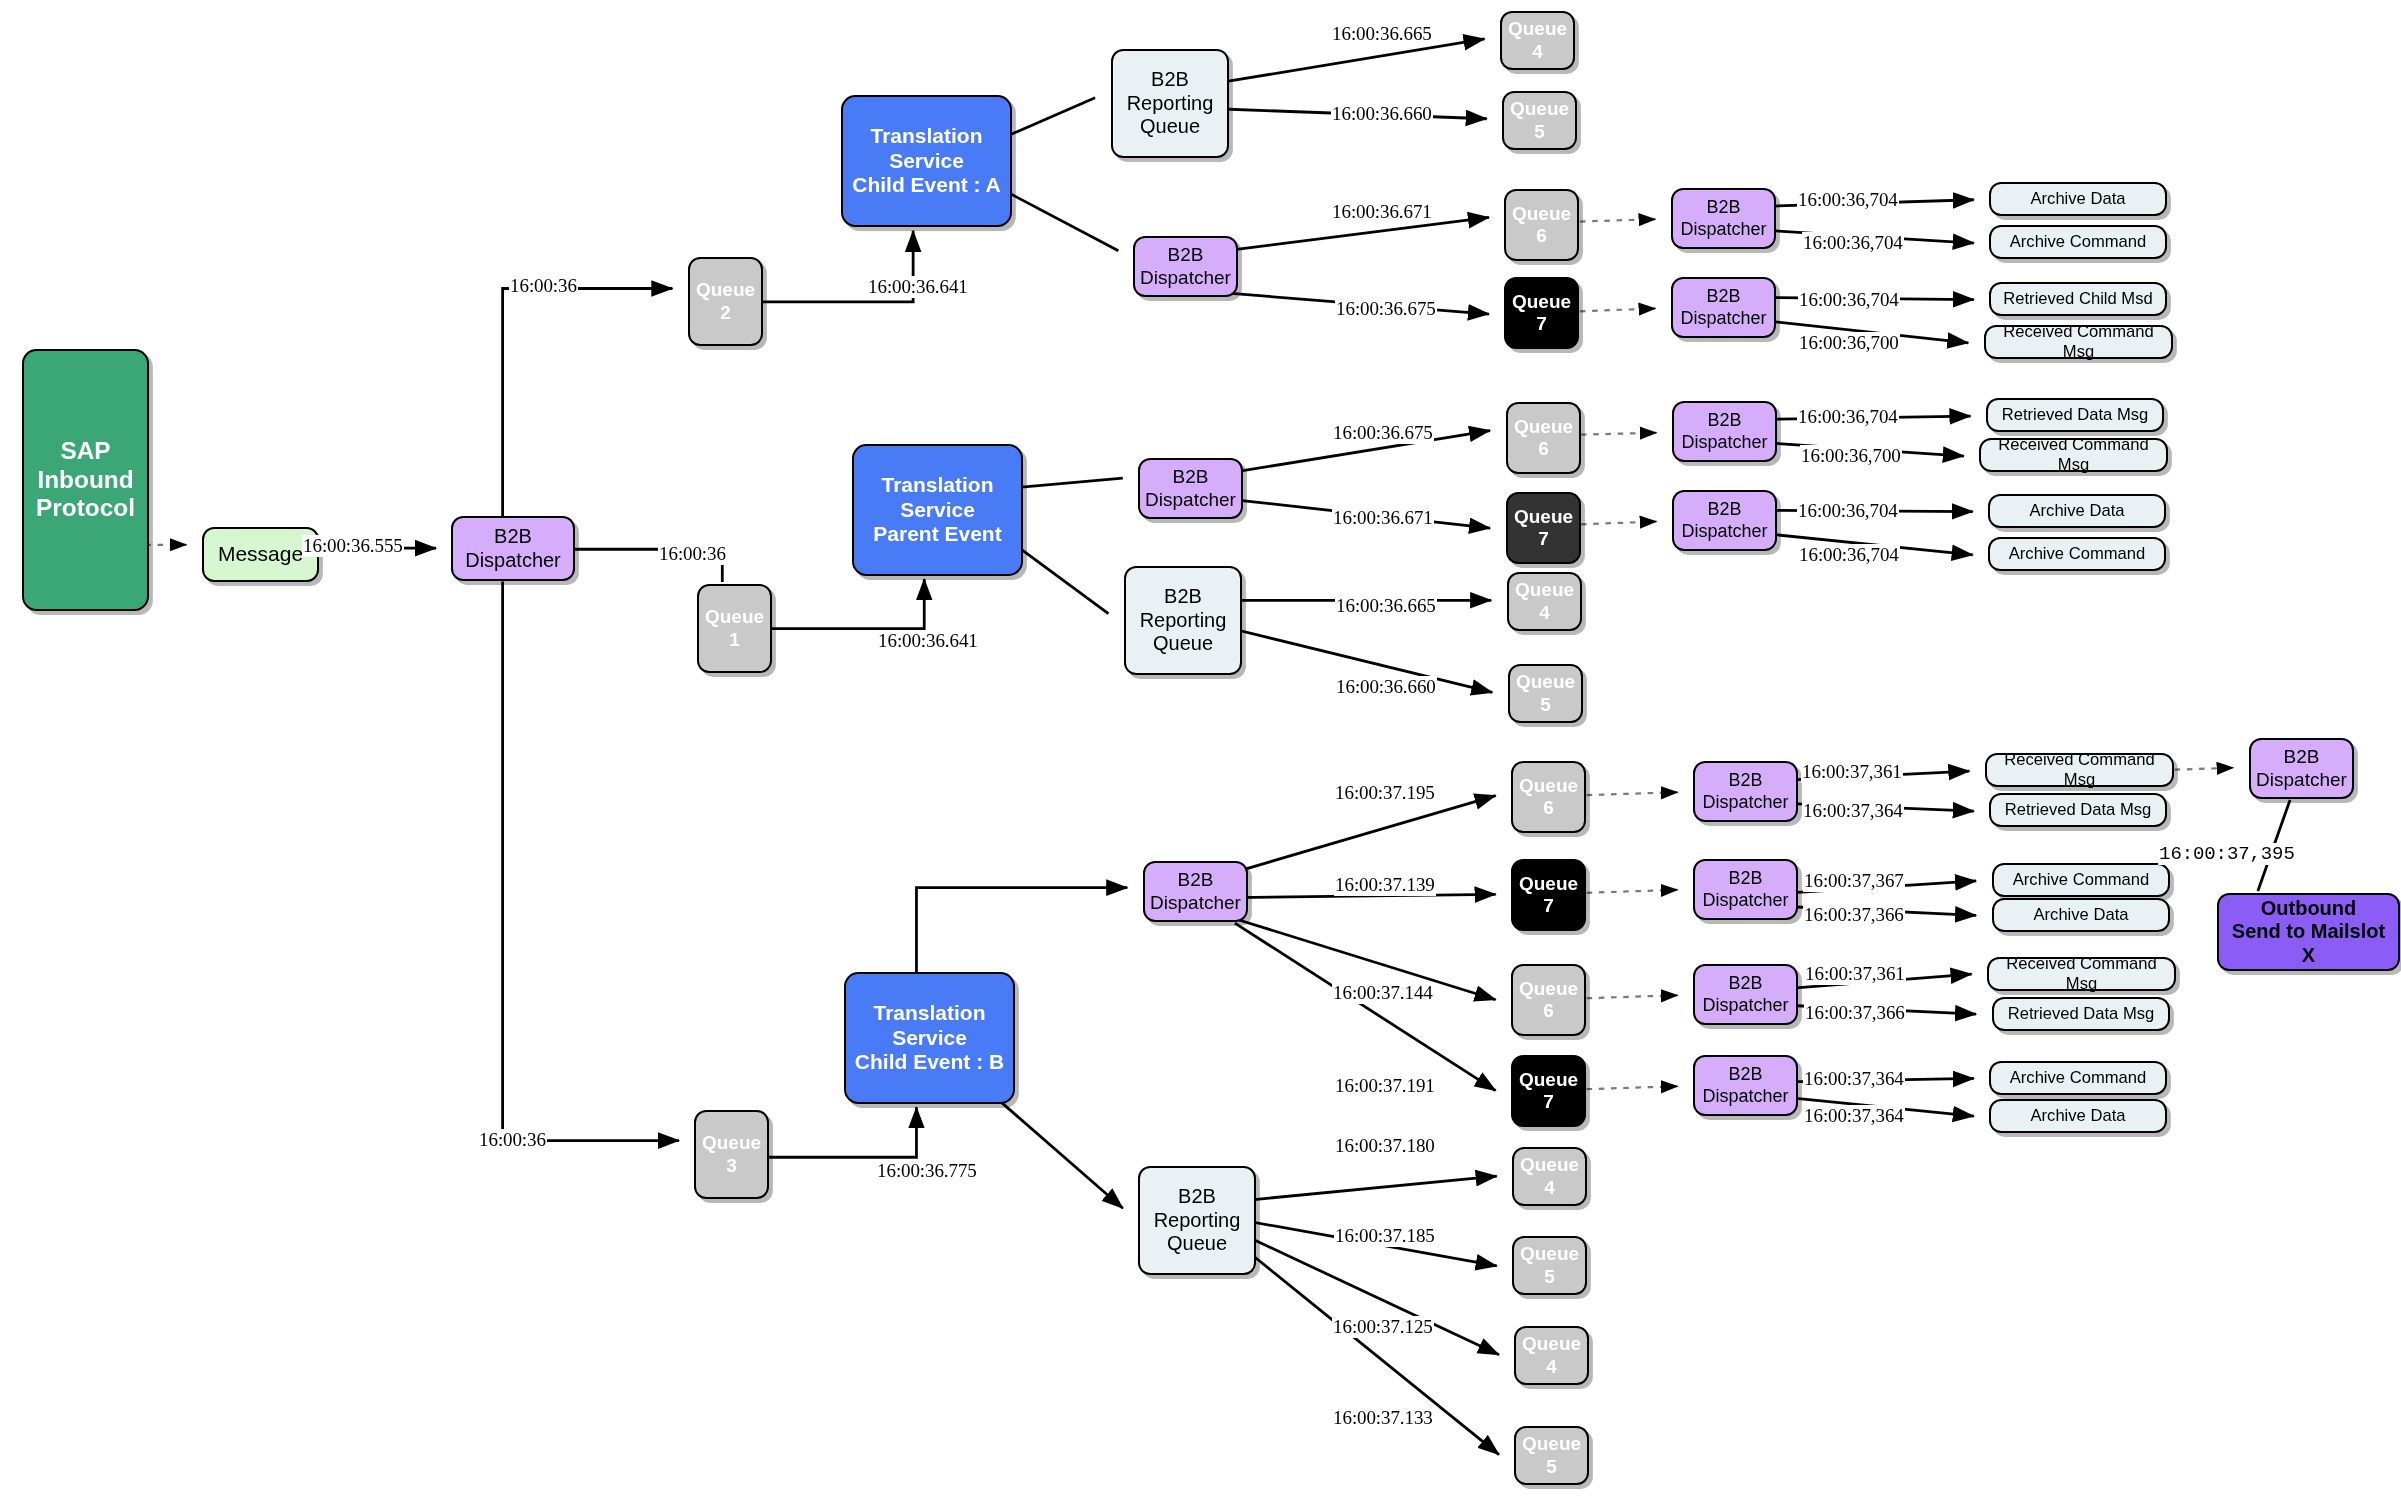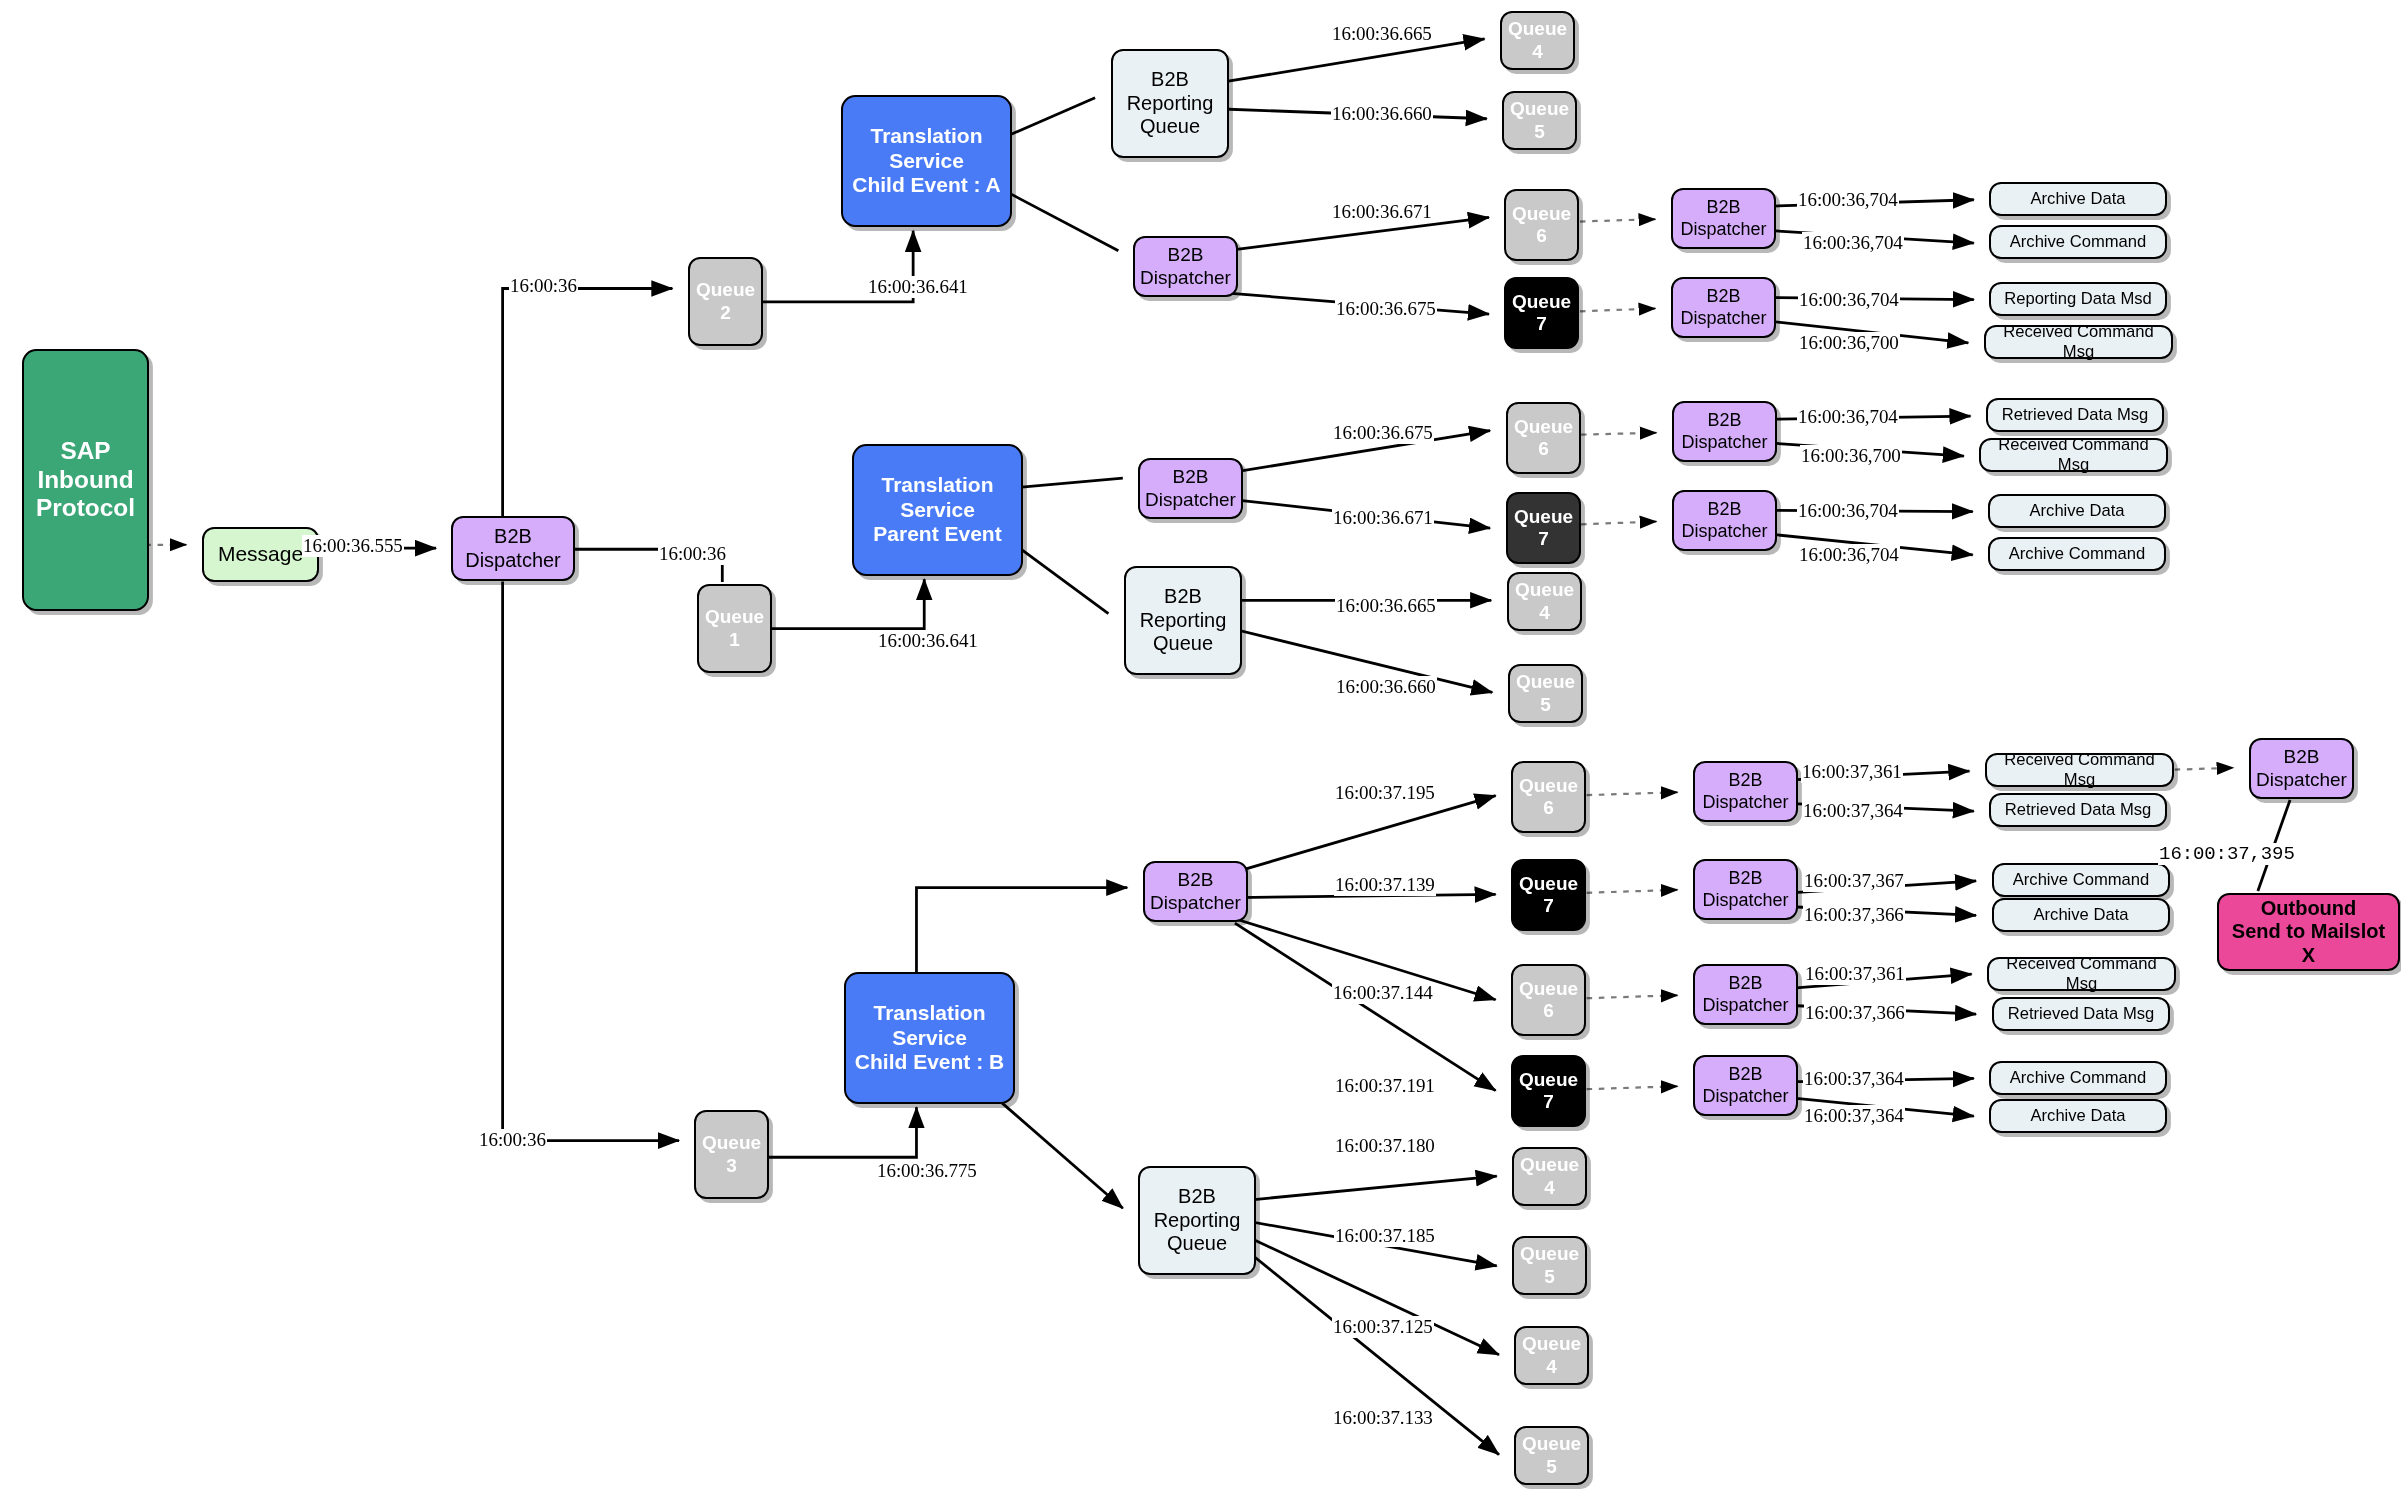--- a/index.html
+++ b/index.html
@@ -181,7 +181,7 @@
         <span>Archive Command</span>
       </div>
       <div class="node n-pale" style="left: 1976px; top: 282px; width: 178px; height: 34px; font-size: 16.6px;">
-        <span>Reporting Data Msd</span>
+        <span>Retrieved Child Msd</span>
       </div>
       <div class="node n-pale" style="left: 1971px; top: 325px; width: 189px; height: 34px; font-size: 16.6px;">
         <span>Received Command Msg</span>

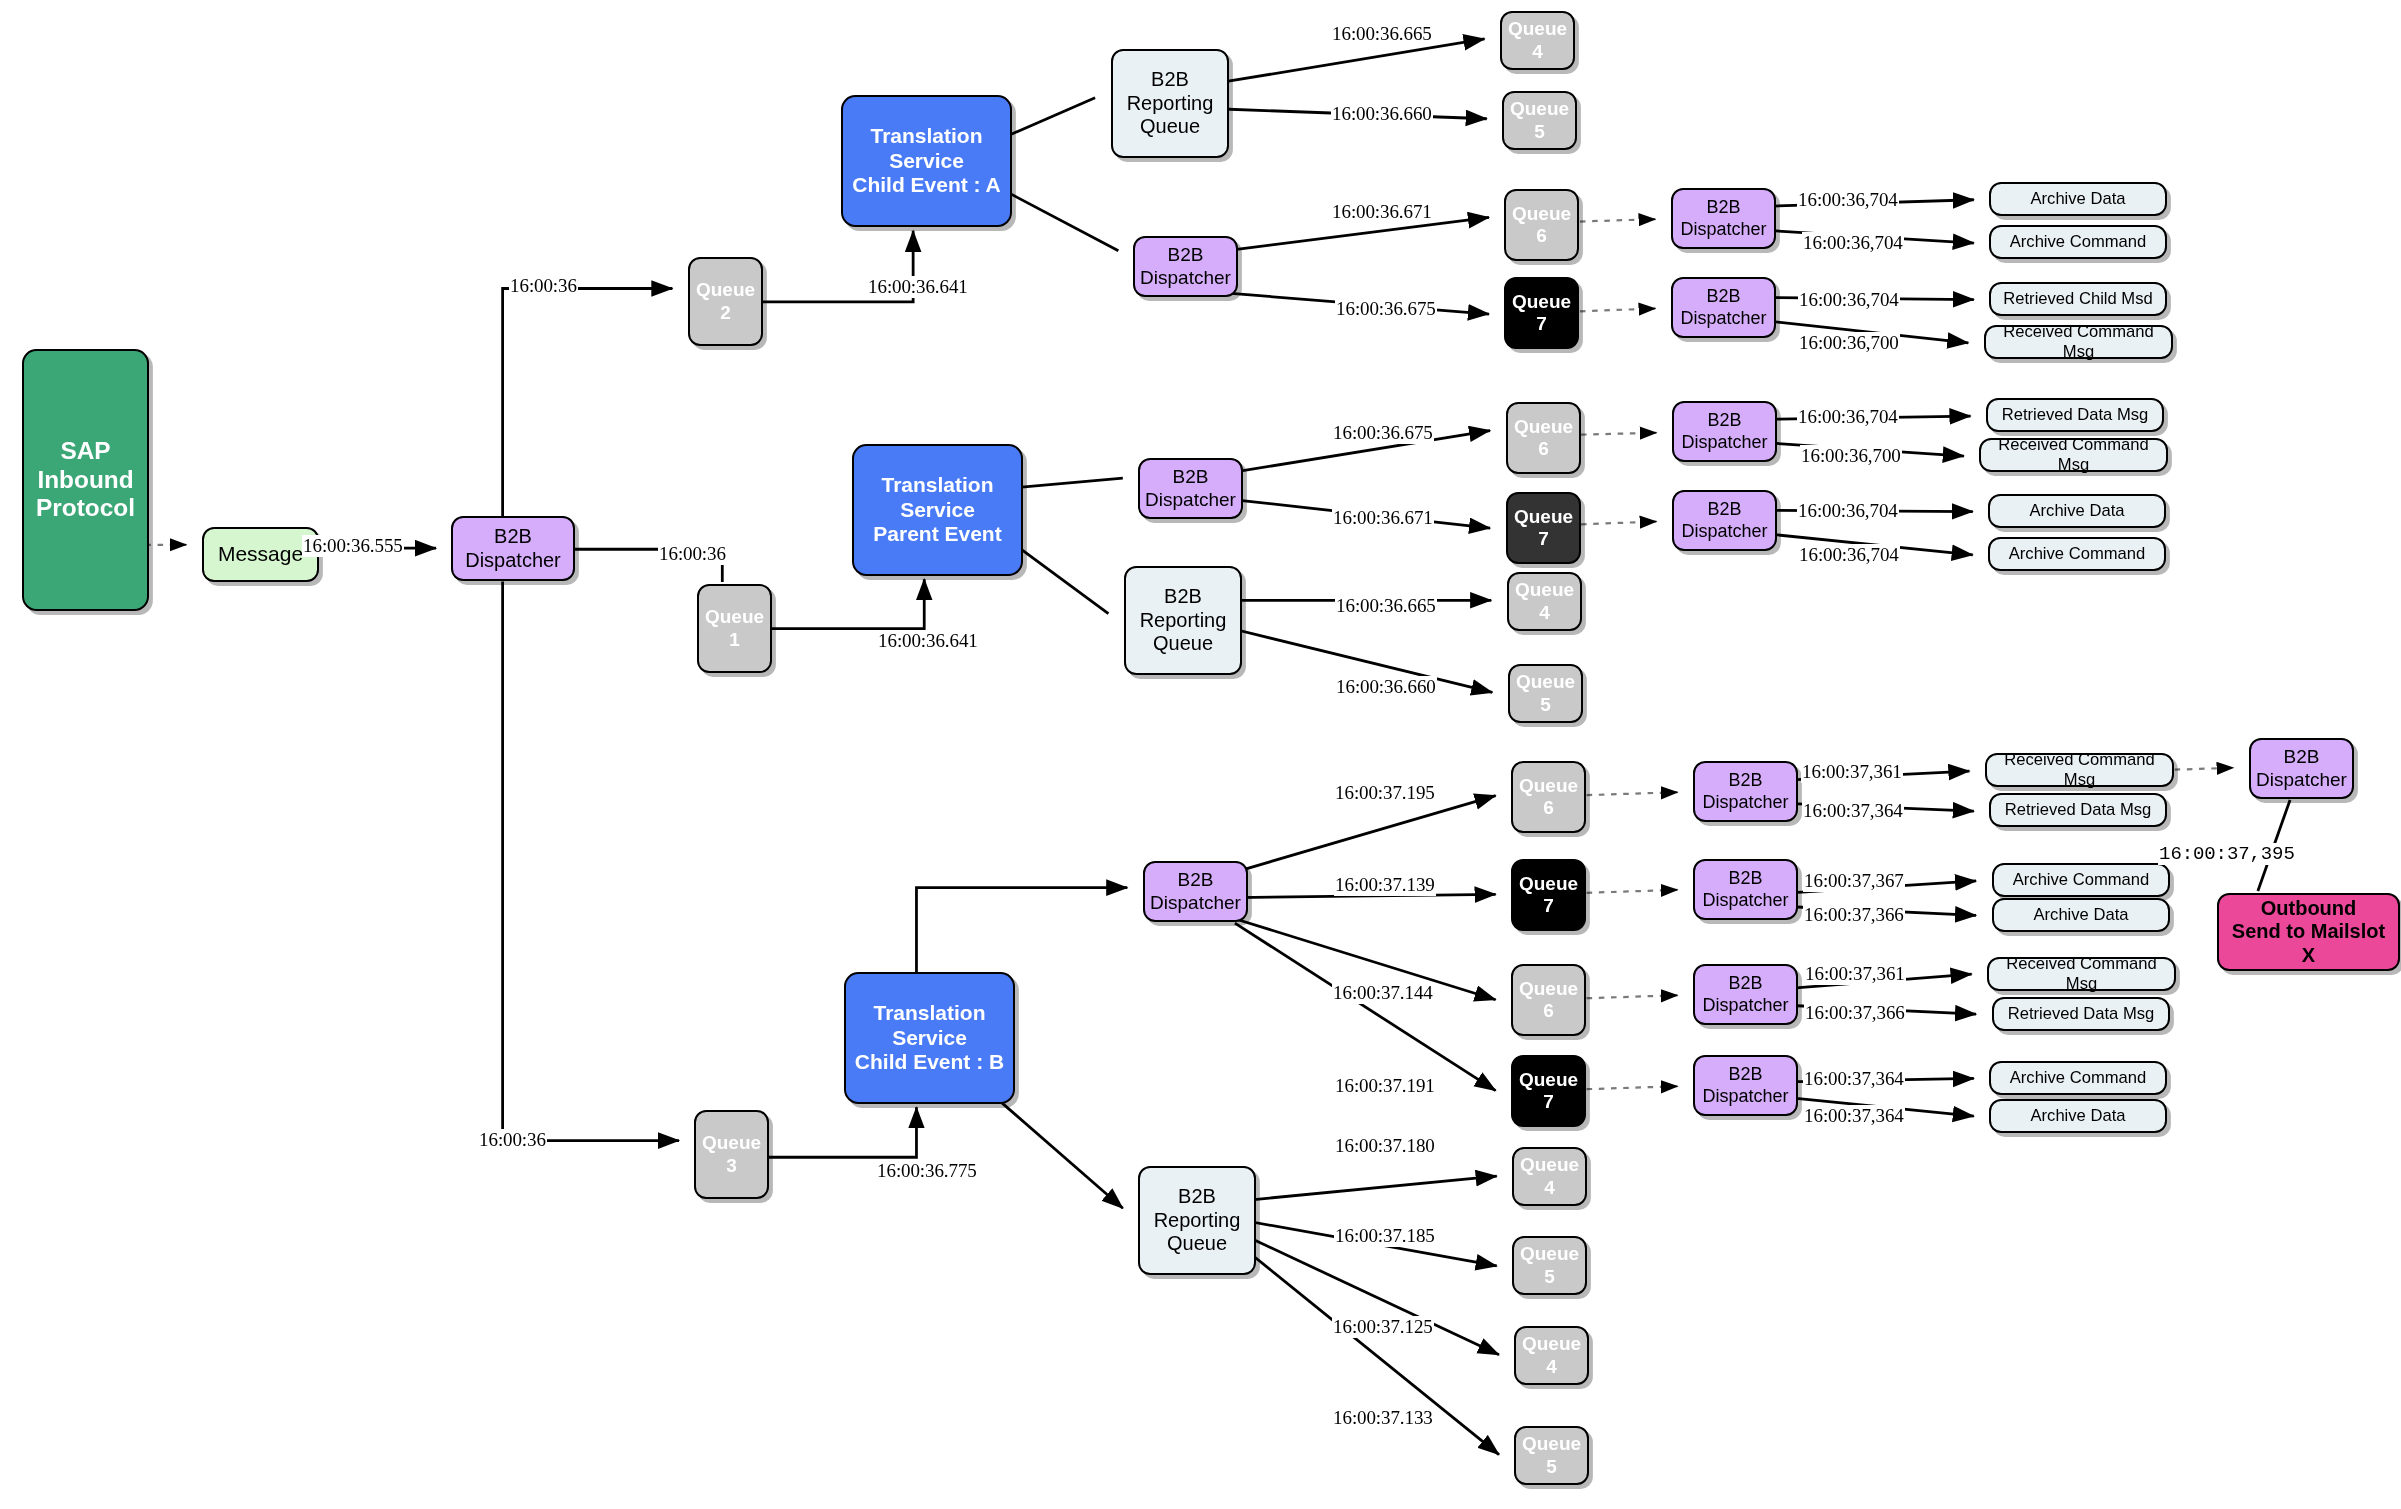--- a/index.html
+++ b/index.html
@@ -18,7 +18,7 @@
   .n-black{background:#000000;color:#fff;font-weight:bold;}
   .n-darkgrey{background:#333333;color:#fff;font-weight:bold;}
   .n-pale{background:#eaf1f5;color:#000;}
-  .n-orange{background:#ec4899;color:#000;font-weight:bold;}
+  .n-orange{background:#8b5cf6;color:#000;font-weight:bold;}
   .elabel{position:absolute;color:#000;background:#fff;white-space:nowrap;
           font-family:"Liberation Serif",serif;letter-spacing:-0.1px;padding:0 1.1px;}
 </style>

